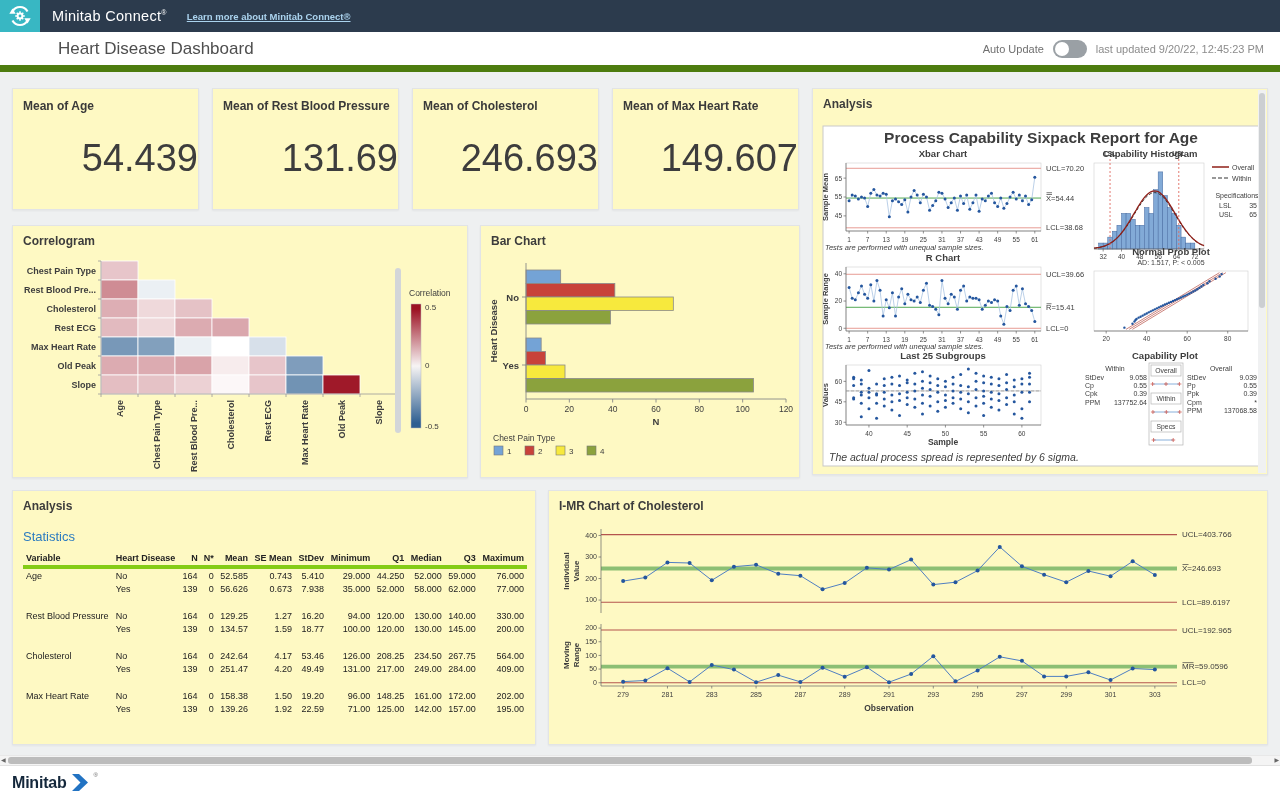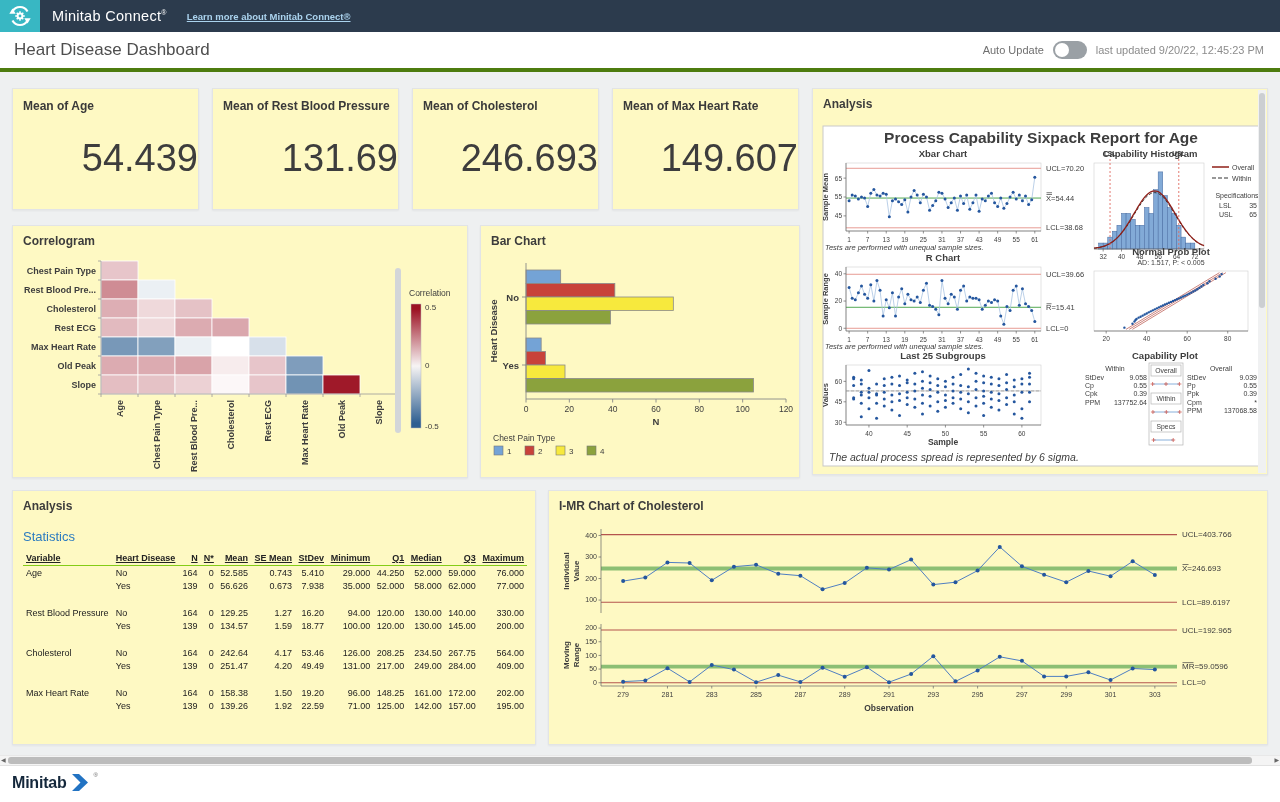--- a/index.html
+++ b/index.html
@@ -14,7 +14,7 @@
   .navlink{color:#abd3ee;font-size:9.5px;font-weight:700;text-decoration:underline;margin-left:20px;}
   
   .pagehead{position:absolute;left:0;top:32px;width:1280px;height:40px;background:#fff;
-            border-bottom:4px solid #4d7c0f;display:flex;align-items:center;box-sizing:border-box;}
+            border-bottom:7px solid #4d7c0f;display:flex;align-items:center;box-sizing:border-box;padding-left:44px;}
   .ptitle-main{font-size:17px;color:#4e4e4e;margin-left:14px;}
   .head-right{margin-left:auto;margin-right:16px;display:flex;align-items:center;gap:9px;}
   .au-label{font-size:11px;color:#6f6f6f;margin-left:48px;}

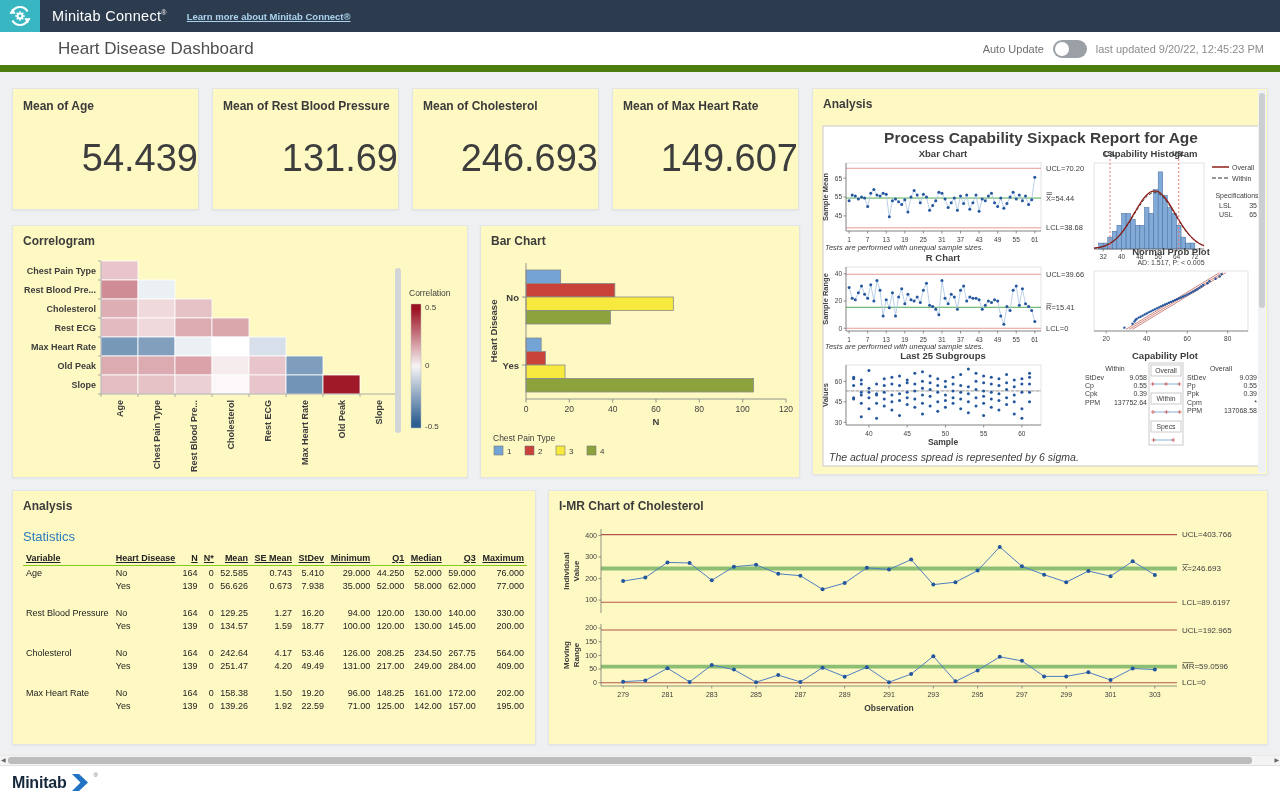--- a/index.html
+++ b/index.html
@@ -32,7 +32,7 @@
   .stats-head{position:absolute;left:10px;top:38px;font-size:13px;font-weight:400;color:#2b7bc0;}
   table.stats{position:absolute;left:10px;top:60px;width:504px;border-collapse:collapse;
               font-size:9px;color:#222;}
-  table.stats th{font-weight:700;border-bottom:1px solid #84cc16;padding:2px 3px;white-space:nowrap;text-decoration:underline;}
+  table.stats th{font-weight:700;border-bottom:4px solid #84cc16;padding:2px 3px;white-space:nowrap;}
   table.stats td{padding:1.5px 3px;white-space:nowrap;}
   .num{text-align:right;} .txt{text-align:left;}
   tr.spacer td{height:11px;}

